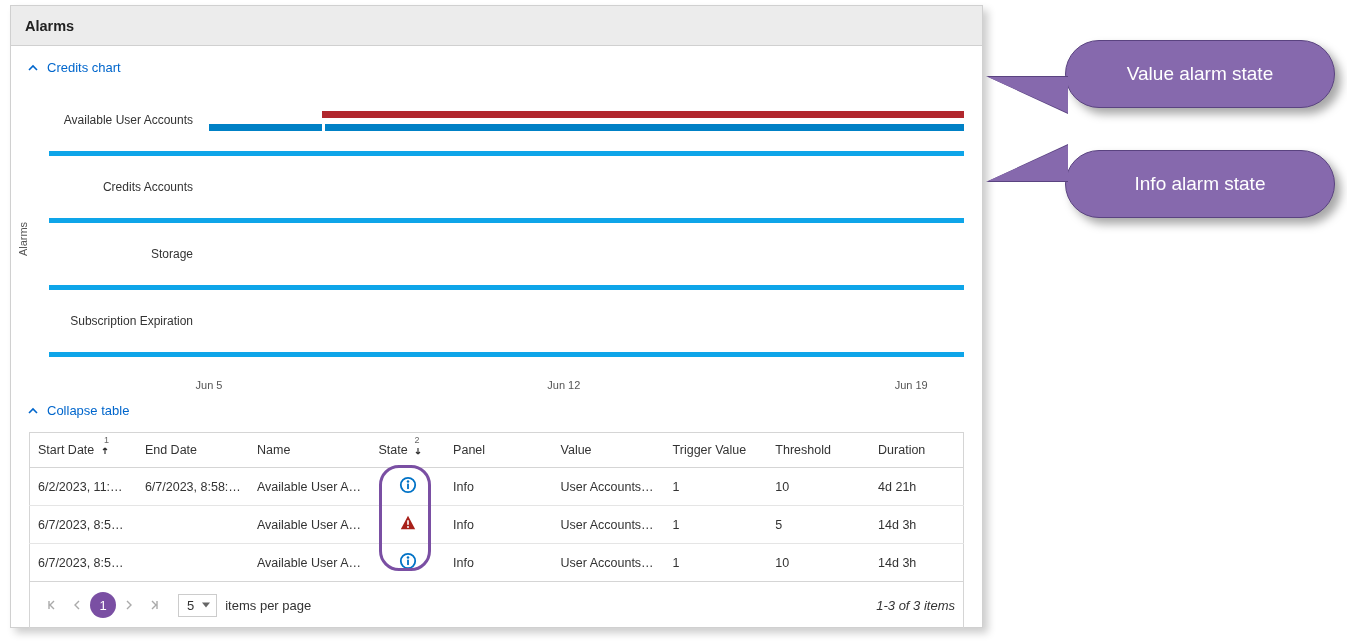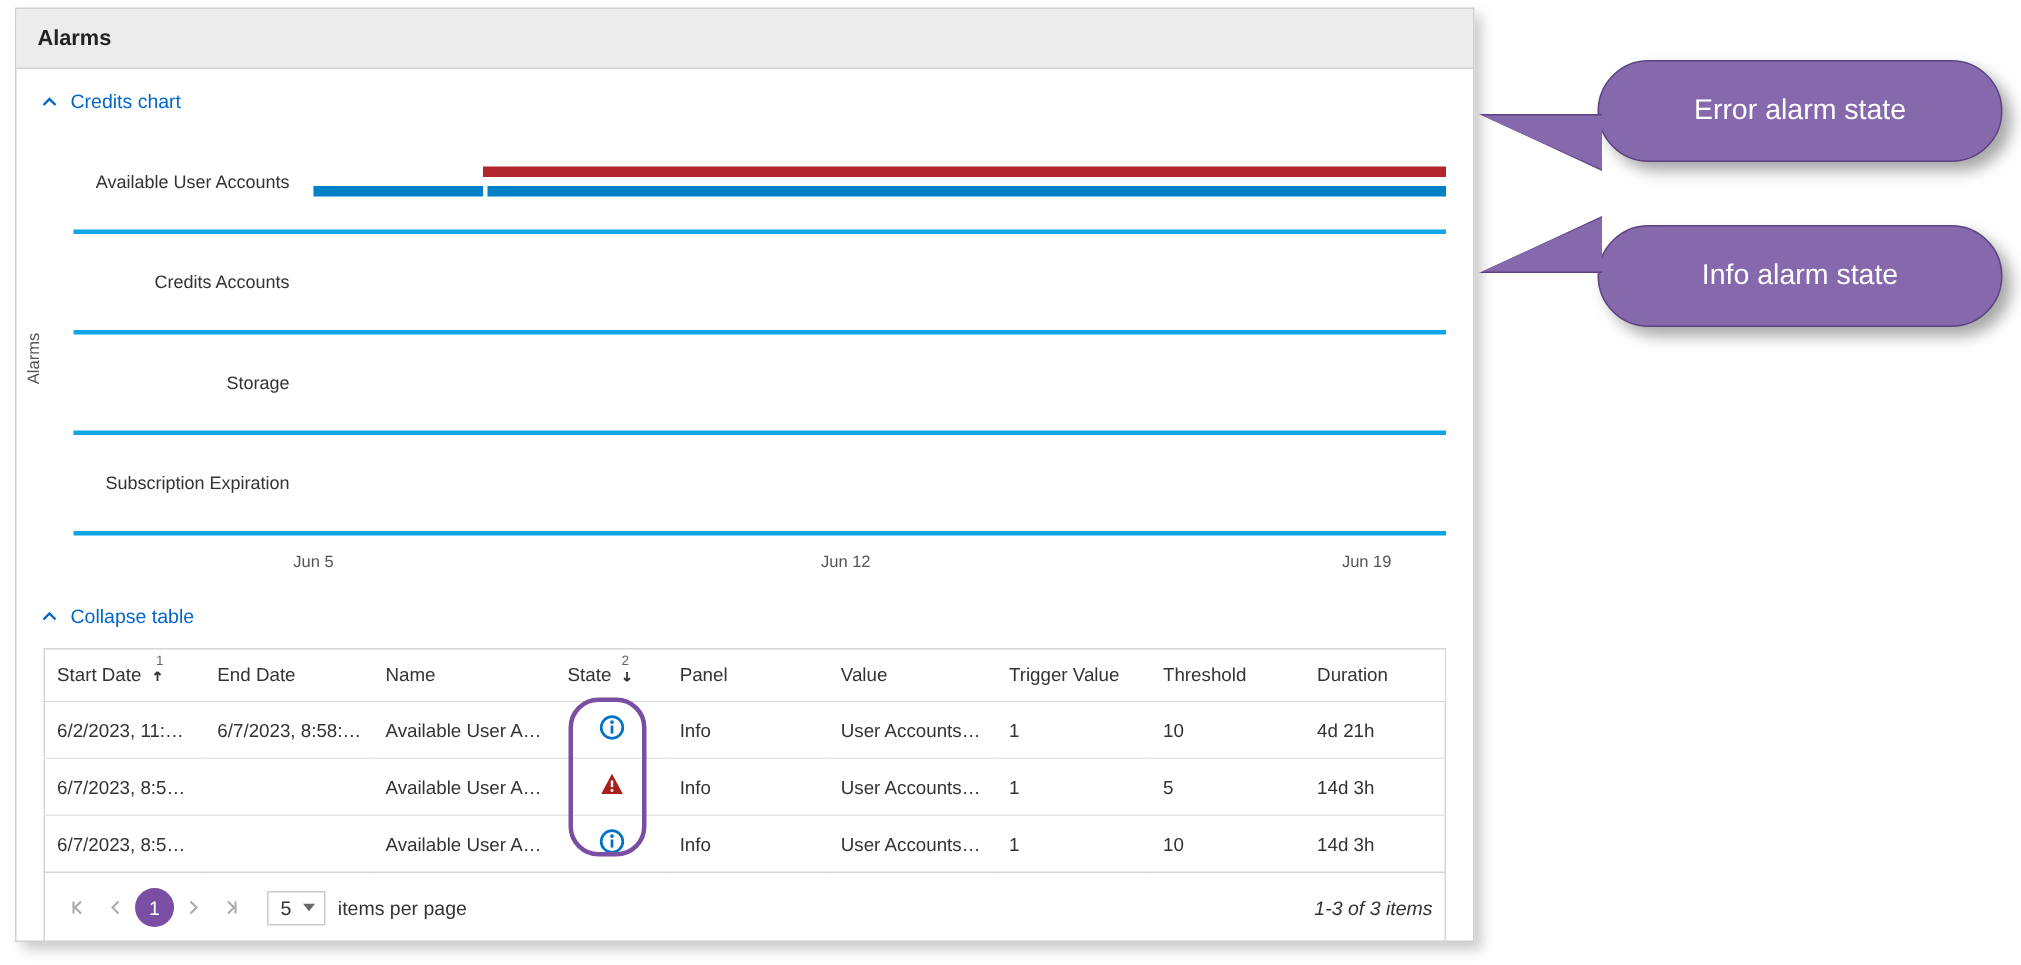--- a/index.html
+++ b/index.html
@@ -228,7 +228,7 @@
 
 <div class="callout callout-error">
   <div class="tail"></div>
-  <span>Error alarm state</span>
+  <span>Value alarm state</span>
 </div>
 <div class="callout callout-info">
   <div class="tail"></div>

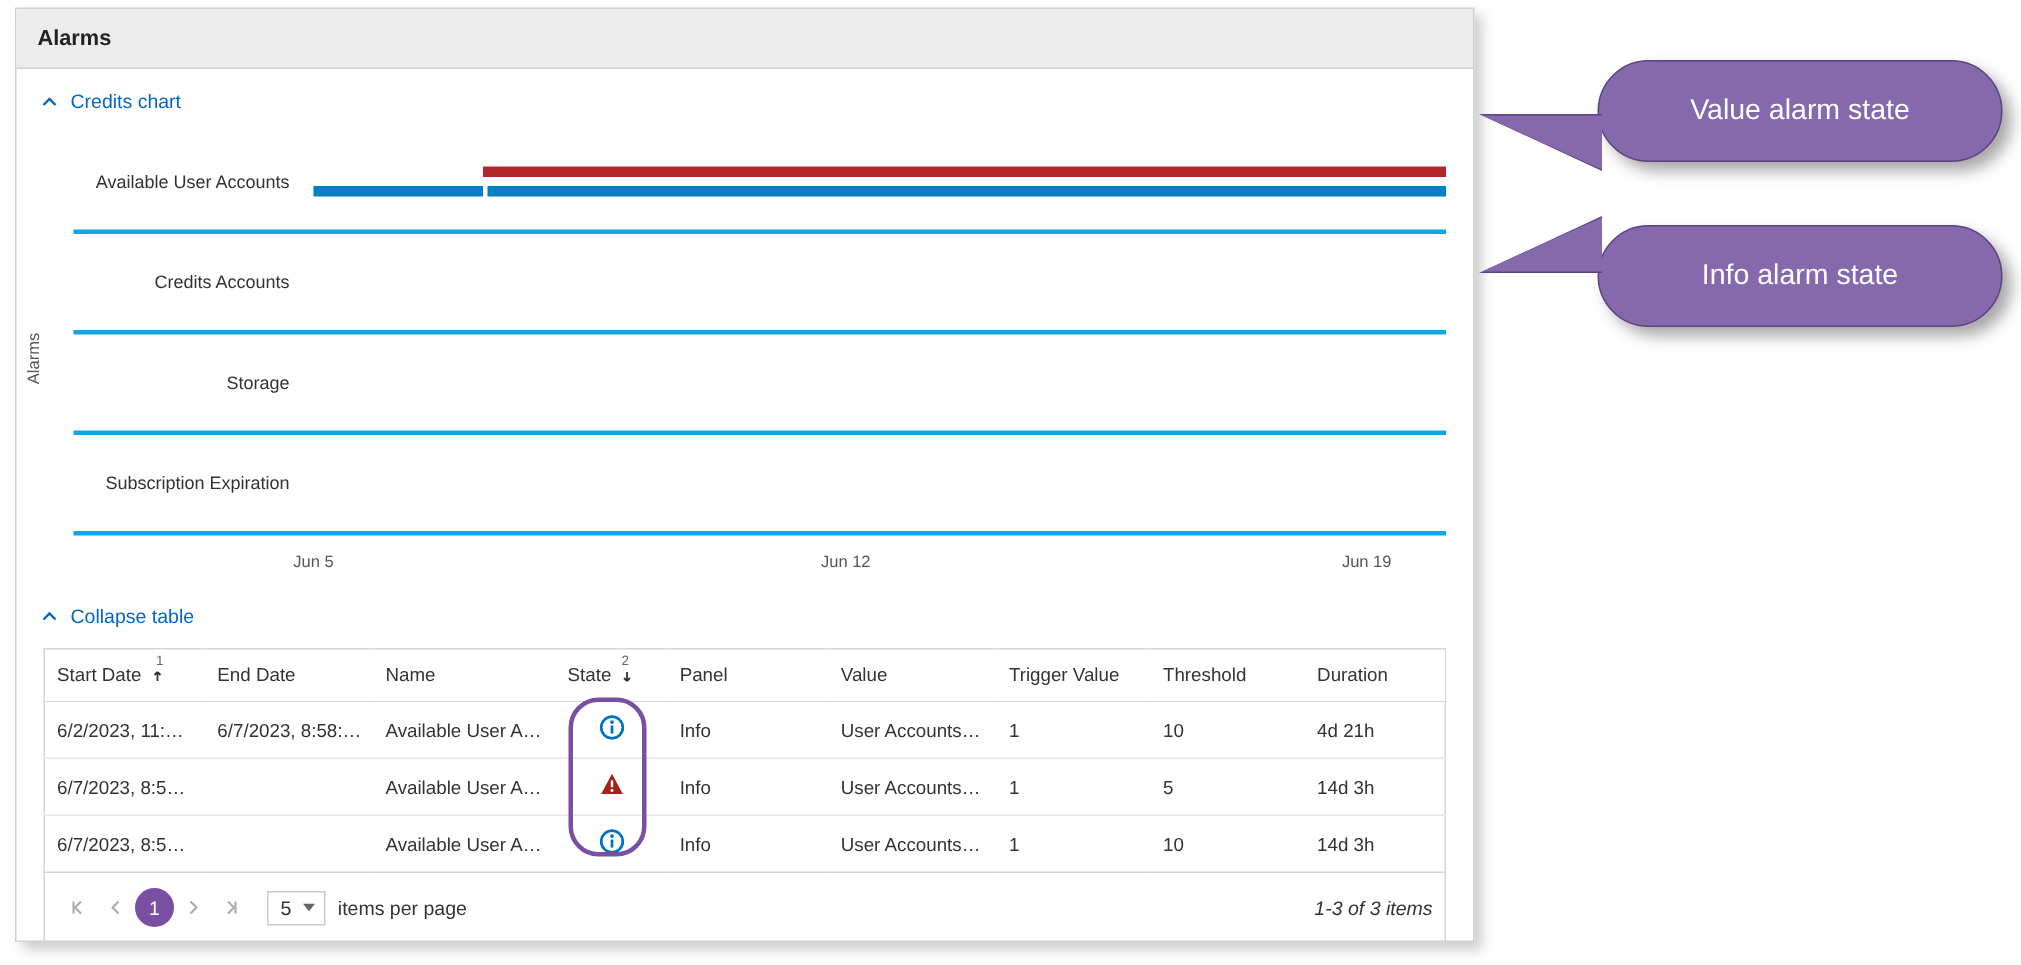--- a/index.html
+++ b/index.html
@@ -11,7 +11,7 @@
   .chart-area { position: relative; height: 300px; margin: 0 18px 0 18px; }
   .chart-yaxis-label { position: absolute; left: -6px; top: 50%; transform: translate(-50%, -50%) rotate(-90deg); transform-origin: center; font-size: 11px; color: #555; }
   .chart-rows { position: absolute; left: 20px; right: 0; top: 0; bottom: 30px; }
-  .chart-row { position: relative; height: 67px; border-bottom: 3px solid #0ea5e9; }
+  .chart-row { position: relative; height: 67px; border-bottom: 5px solid #0ea5e9; }
   .chart-row-label { position: absolute; left: 0; top: 50%; transform: translateY(-50%); width: 150px; text-align: right; font-size: 12px; color: #333; padding-right: 6px; }
   .chart-row-track { position: absolute; left: 160px; right: 0; top: 0; bottom: 0; }
   .bar { position: absolute; height: 7px; }

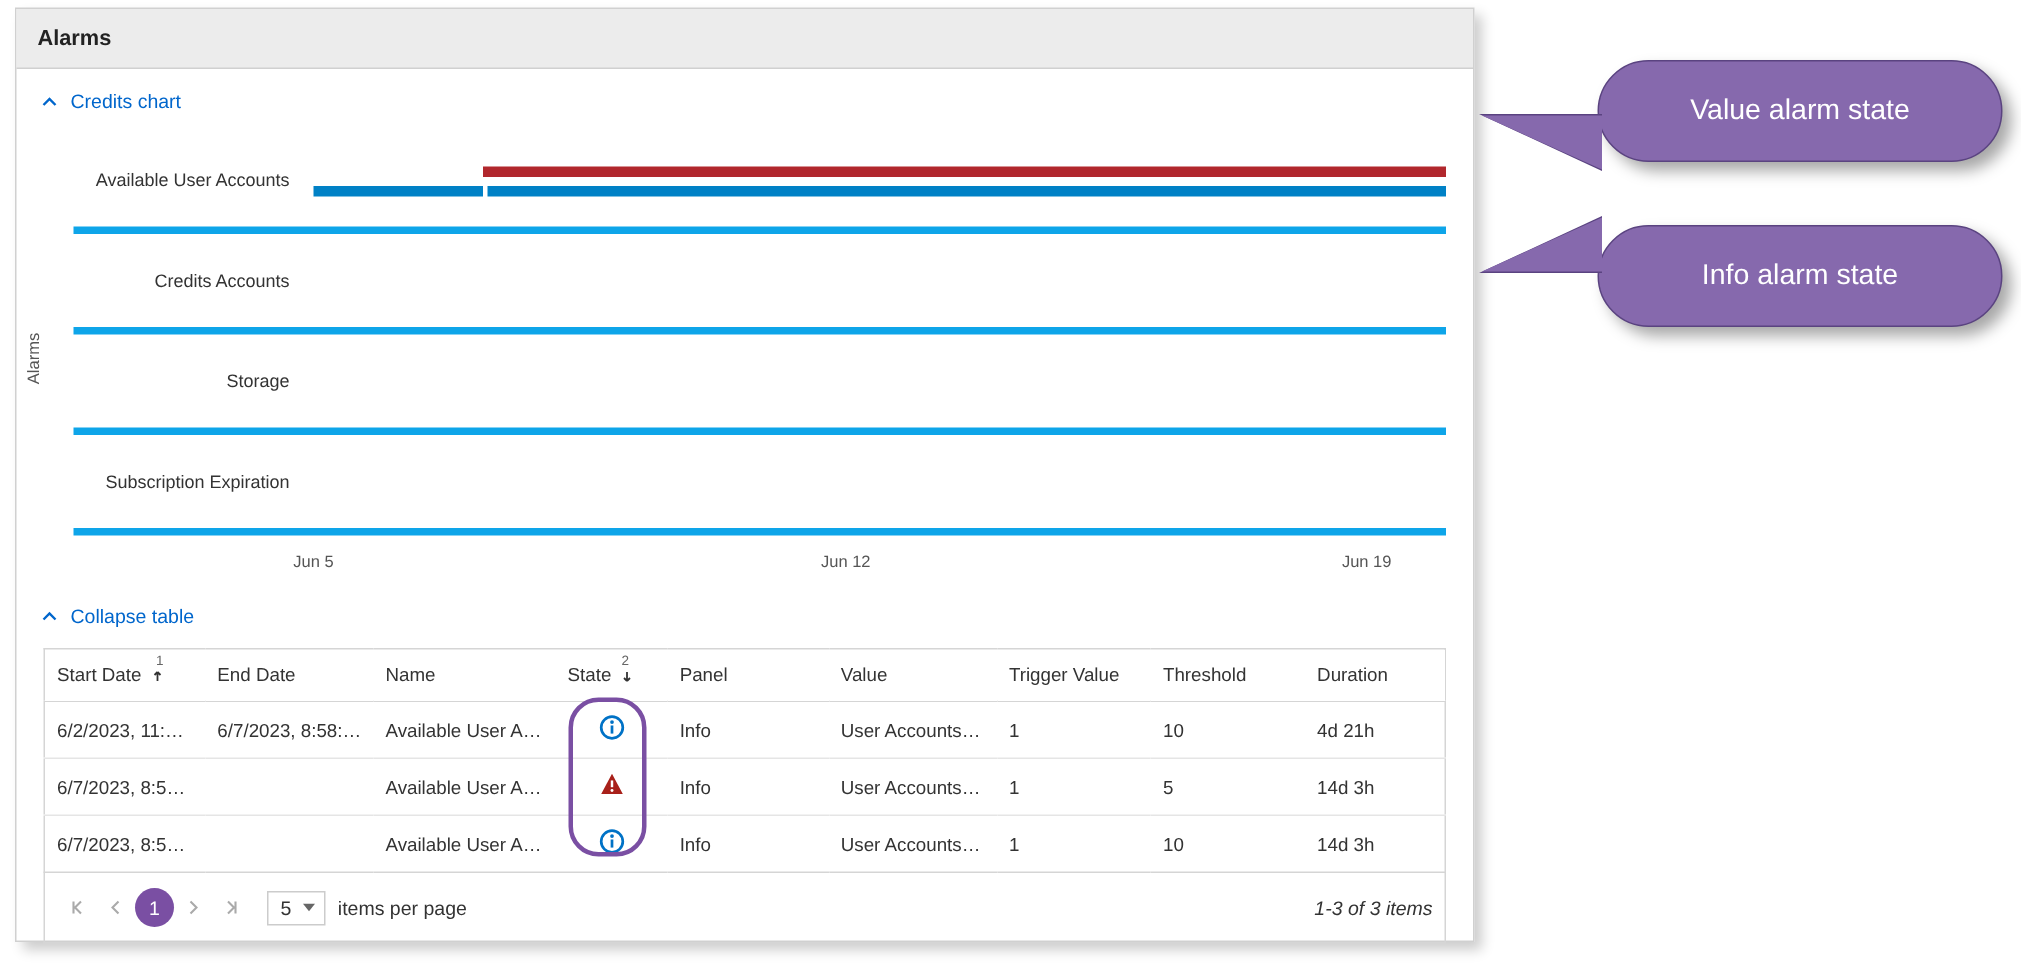--- a/index.html
+++ b/index.html
@@ -18,7 +18,7 @@
   .bar-red { background: #b1272d; top: 22px; }
   .bar-blue { background: #0081c6; top: 35px; }
   .chart-xaxis { position: absolute; left: 180px; right: 0; bottom: 0; height: 26px; }
-  .chart-tick { position: absolute; font-size: 11px; color: #555; transform: translateX(-50%); top: 6px; }
+  .chart-tick { position: absolute; font-size: 11px; color: #555; transform: translateX(-50%); top: 16px; }
   .table-wrap { margin: 0 18px; }
   table { width: 100%; border-collapse: collapse; border: 1px solid #d5d5d5; }
   thead th { text-align: left; font-weight: 400; font-size: 12.5px; color: #333; padding: 10px 8px; border-bottom: 1px solid #d5d5d5; position: relative; background: #fff; }

